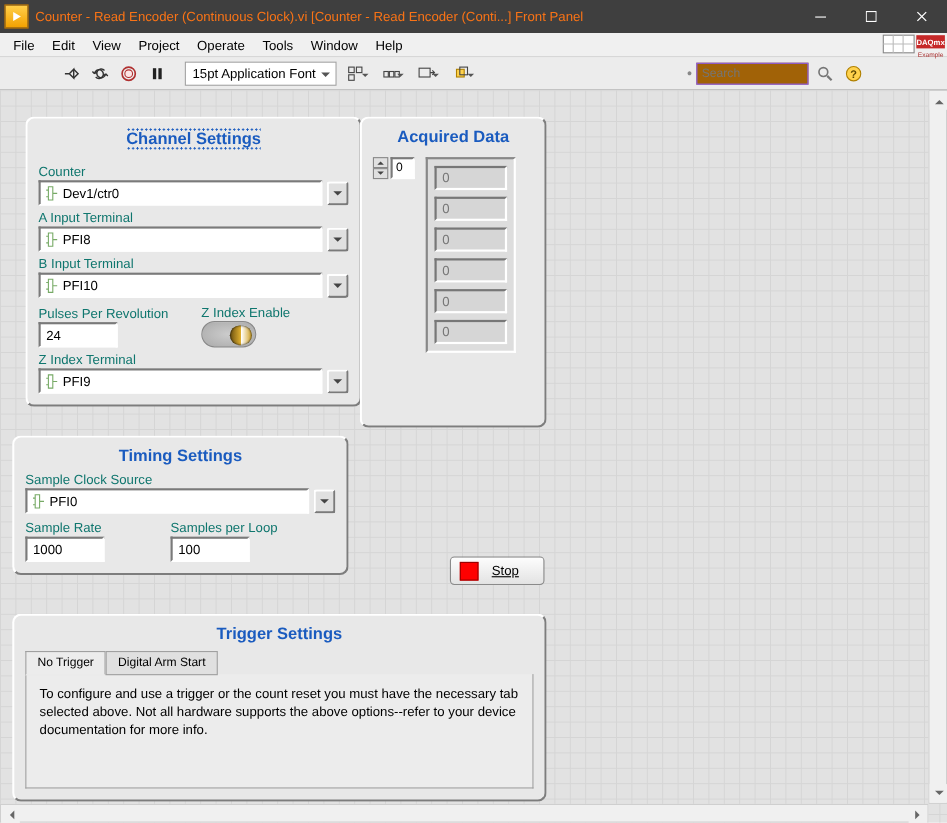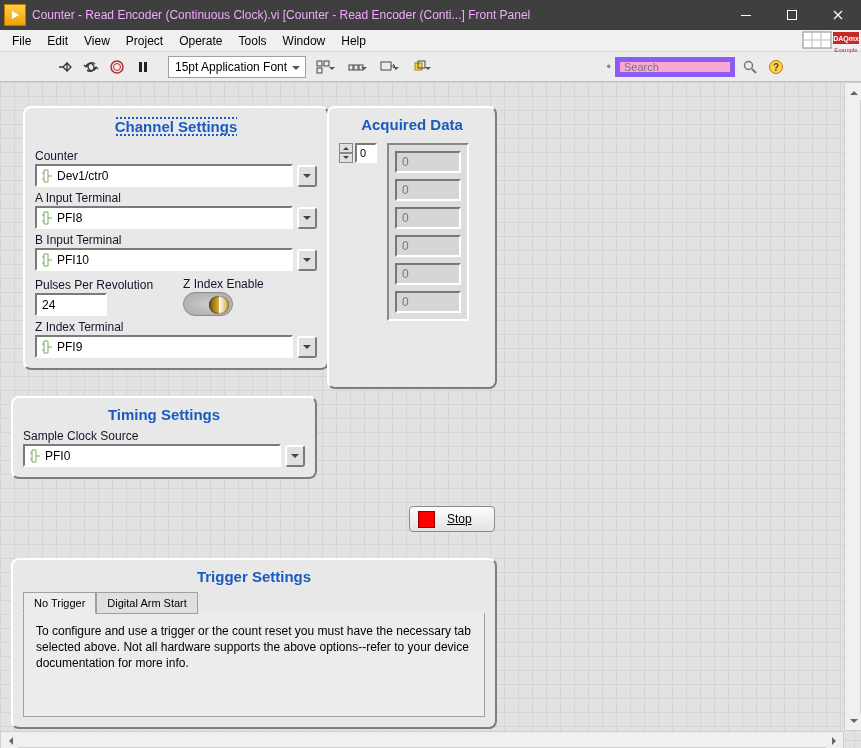--- a/index.html
+++ b/index.html
@@ -6,7 +6,7 @@
   body { margin: 0; width: 861px; height: 748px; overflow: hidden; background: #fff; }
 
   
-  .titlebar { height: 30px; background: #3f3f3f; color: #f0abfc; display: flex; align-items: center; font-size: 12px; }
+  .titlebar { height: 30px; background: #3f3f3f; color: #f97316; display: flex; align-items: center; font-size: 12px; }
   .titlebar .icon { width: 22px; height: 22px; margin: 0 6px 0 4px; background: linear-gradient(#ffcf4b,#f2a100); border:1px solid #c07800; display:flex; align-items:center; justify-content:center; }
   .titlebar .icon svg { width:12px; height:12px; fill:#fff; }
   .titlebar .title { flex:1; white-space:nowrap; overflow:hidden; }

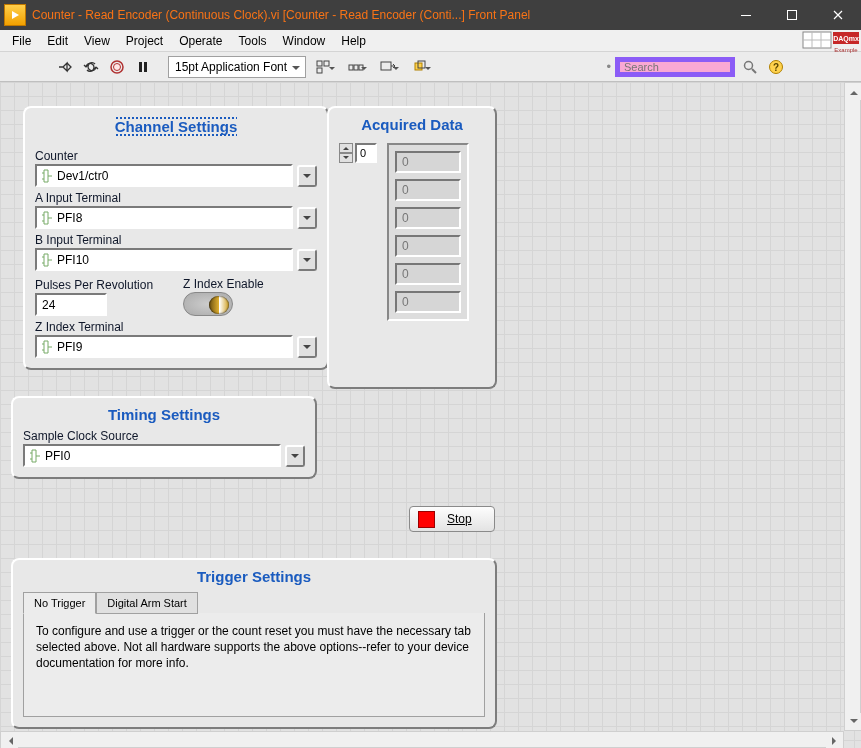--- a/index.html
+++ b/index.html
@@ -26,7 +26,7 @@
   .ddbtn { width:28px; height:22px; border:1px solid transparent; display:flex; align-items:center; justify-content:center; position:relative; }
   .ddbtn::after { content:""; position:absolute; right:2px; bottom:4px; border:3px solid transparent; border-top-color:#555; }
   .spacer { flex:1; }
-  .searchbox { width:120px; height:20px; border:5px solid #8b5cf6; padding:1px 4px; font-size:11px; background:#f9a8d4; }
+  .searchbox { width:102px; height:20px; border:1px solid #8b5cf6; padding:1px 4px; font-size:11px; background:#a16207; }
 
   
   .canvas { position:relative; height:666px; overflow:auto;

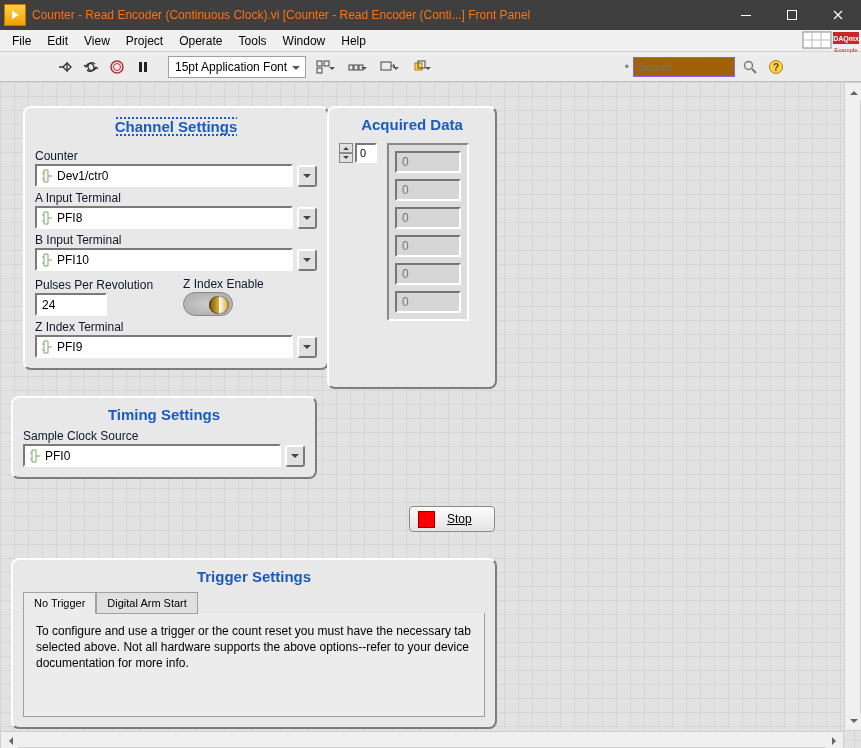--- a/index.html
+++ b/index.html
@@ -46,7 +46,7 @@
       radial-gradient(#1a5bbf 1px, transparent 1px) repeat-x left bottom/4px 4px; padding:2px 0; display:inline-block; }
   .dotted-title-wrap { text-align:center; margin-bottom:6px; }
 
-  .lbl { font-size:12px; color:#0f172a; margin:4px 0 1px; }
+  .lbl { font-size:12px; color:#0f766e; margin:4px 0 1px; }
   .row { display:flex; align-items:flex-end; gap:30px; }
   .row > div { flex:0 0 auto; }
 

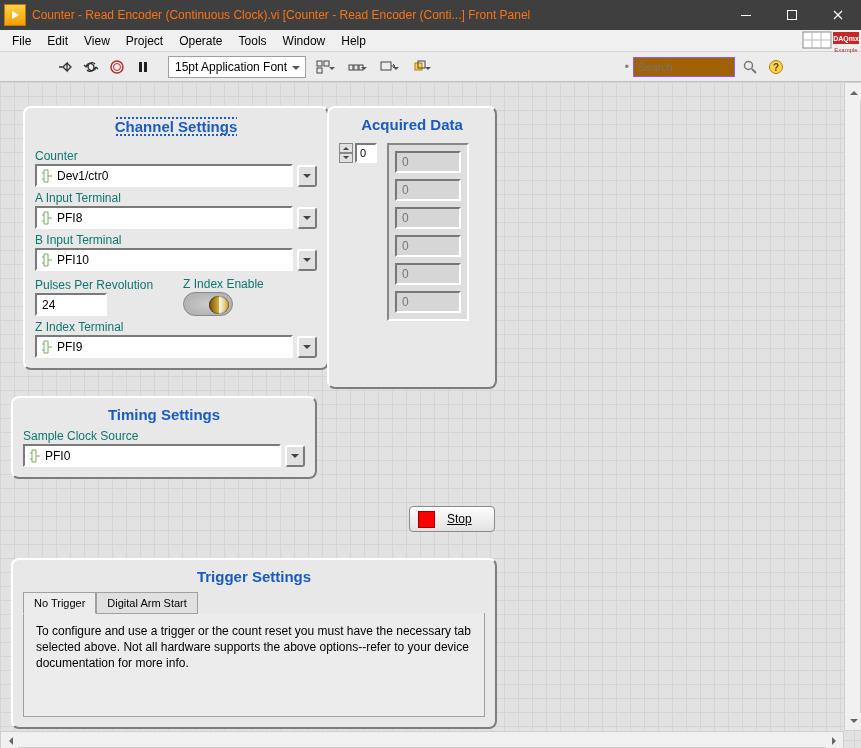--- a/index.html
+++ b/index.html
@@ -296,6 +296,20 @@
       </div>
       <div class="io-dd"></div>
     </div>
+    <div class="row" style="margin-top:2px; gap:60px;">
+      <div>
+        <div class="lbl">Sample Rate</div>
+        <div class="numbox">
+            <span>1000</span>
+          </div>
+      </div>
+      <div>
+        <div class="lbl">Samples per Loop</div>
+        <div class="numbox">
+            <span>100</span>
+          </div>
+      </div>
+    </div>
   </div>
 
   <div class="frame" style="left:11px; top:476px; width:486px;">

